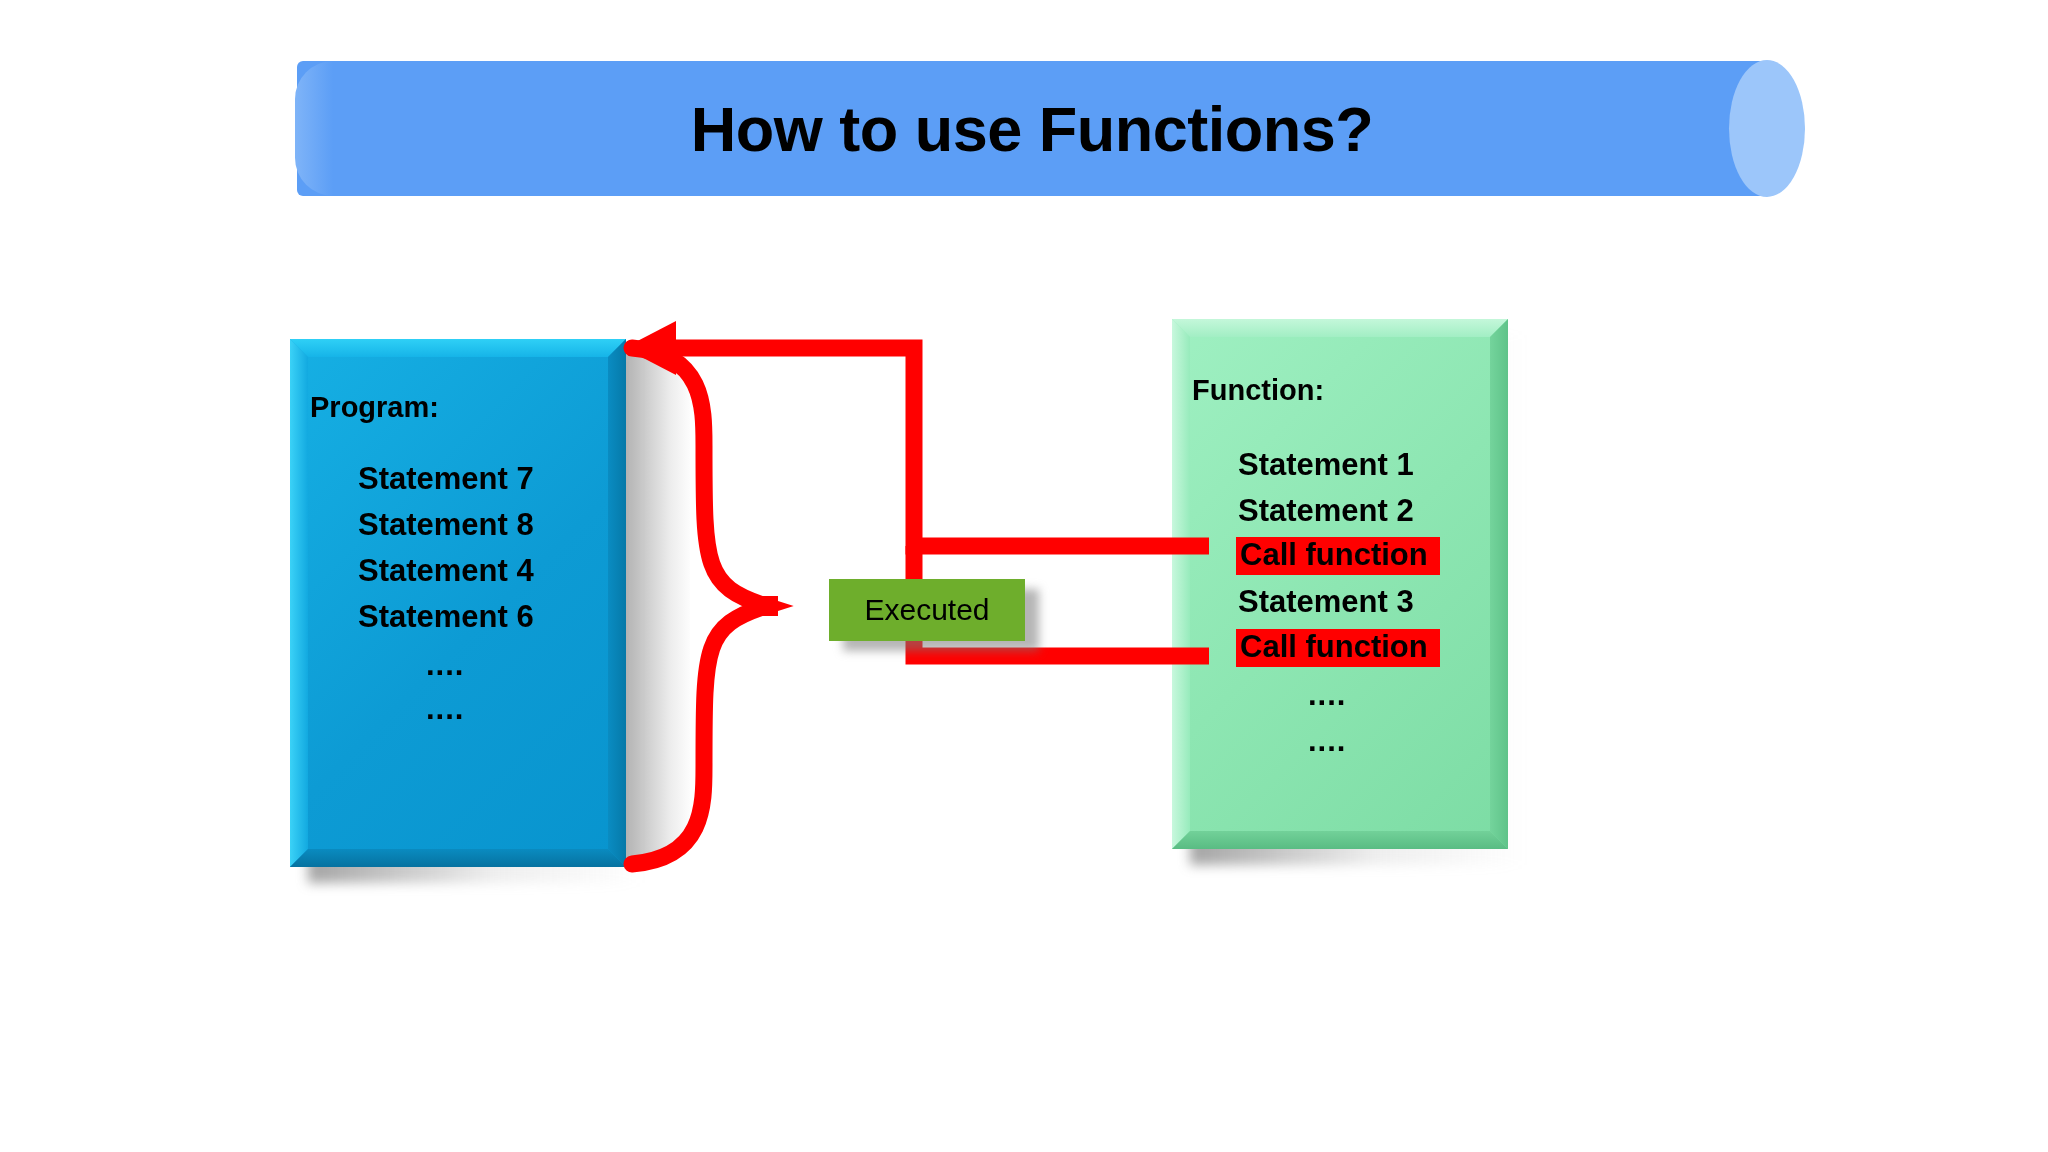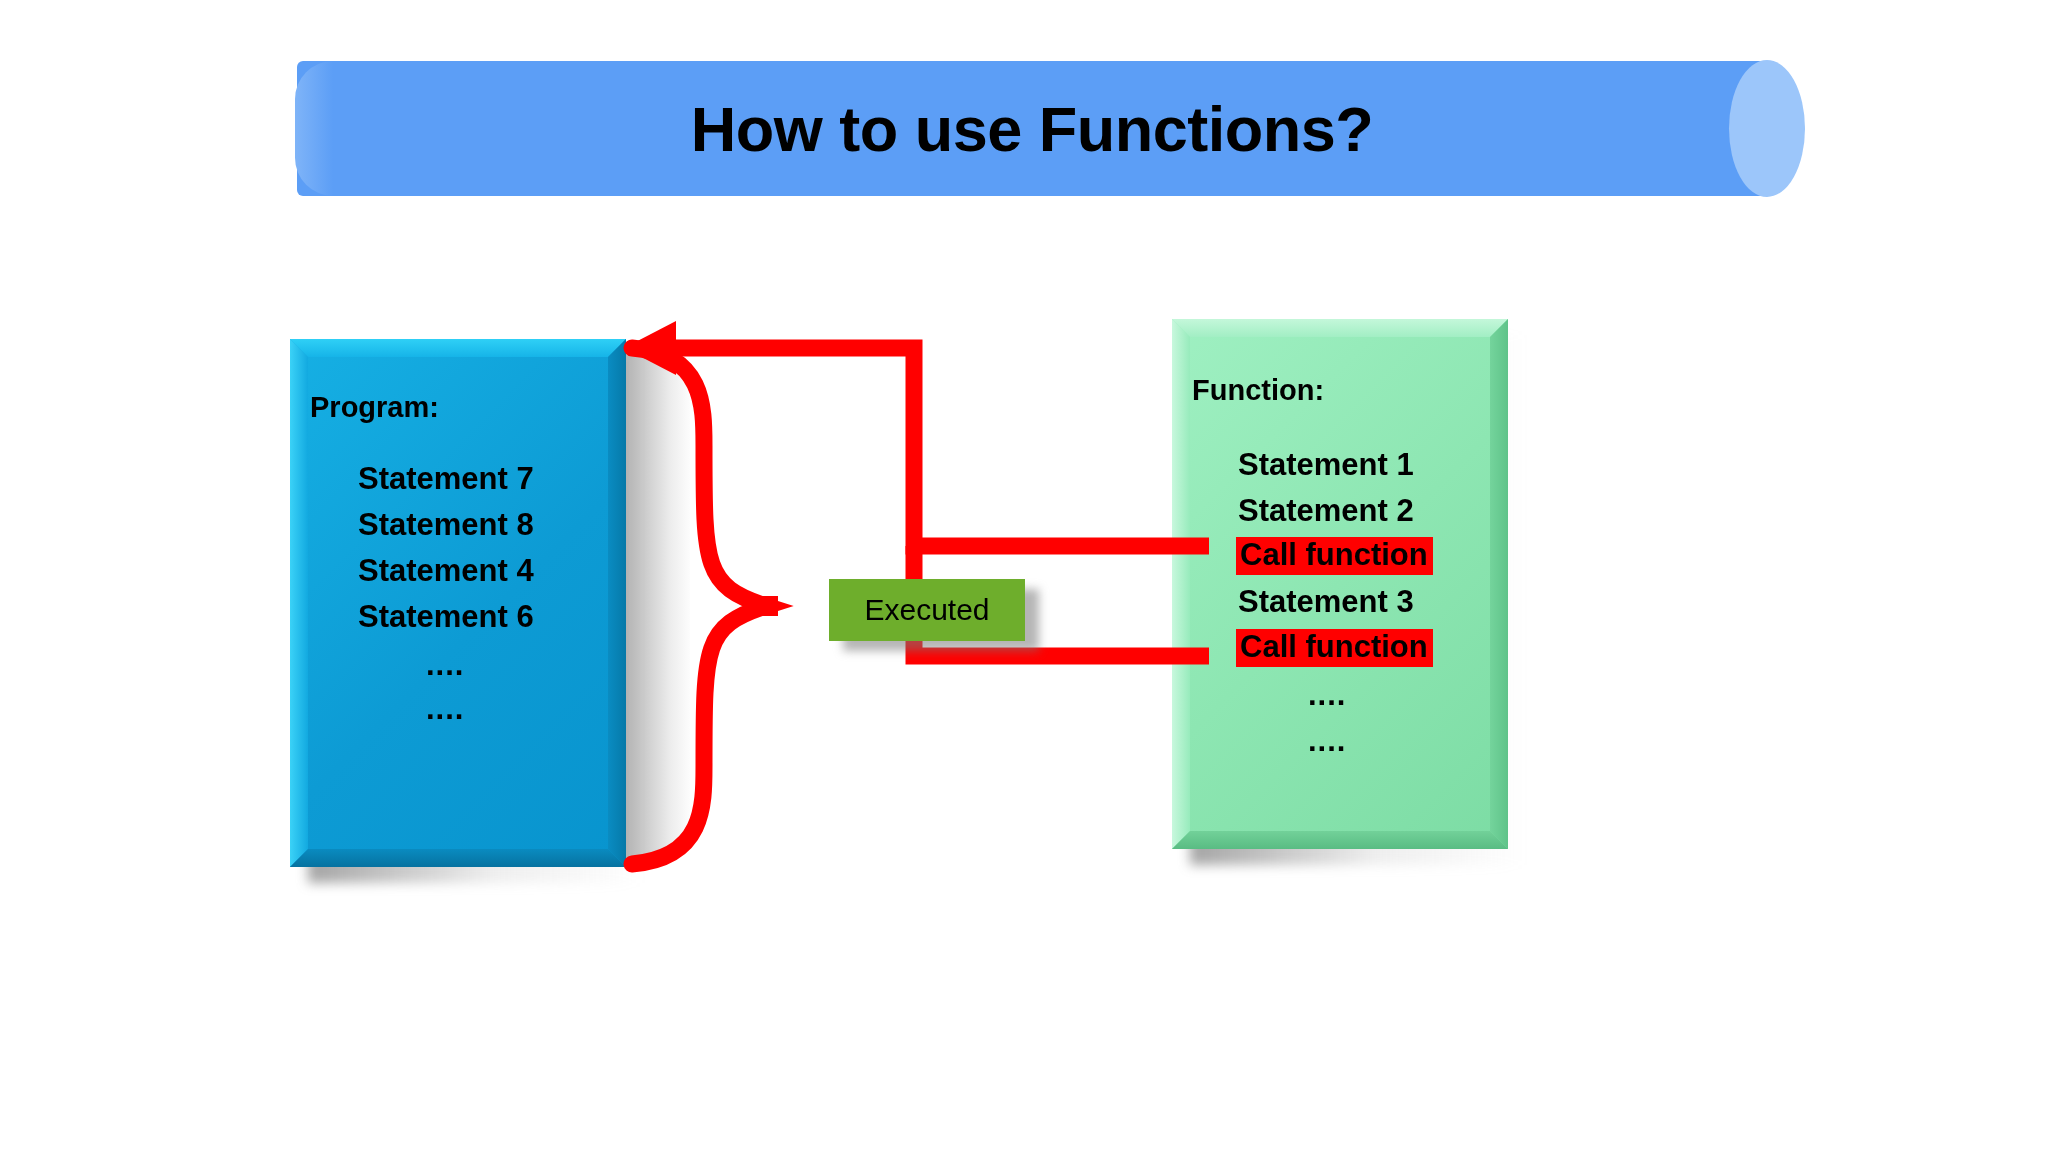--- a/index.html
+++ b/index.html
@@ -104,7 +104,7 @@
   }
   .callfn{
     position:absolute;font-size:31px;font-weight:bold;color:#000;
-    background:#FF0000;padding:2px 5px 3px 4px;white-space:nowrap;
+    background:#FF0000;padding:2px 12px 3px 4px;white-space:nowrap;
     line-height:1.05;
   }
 

